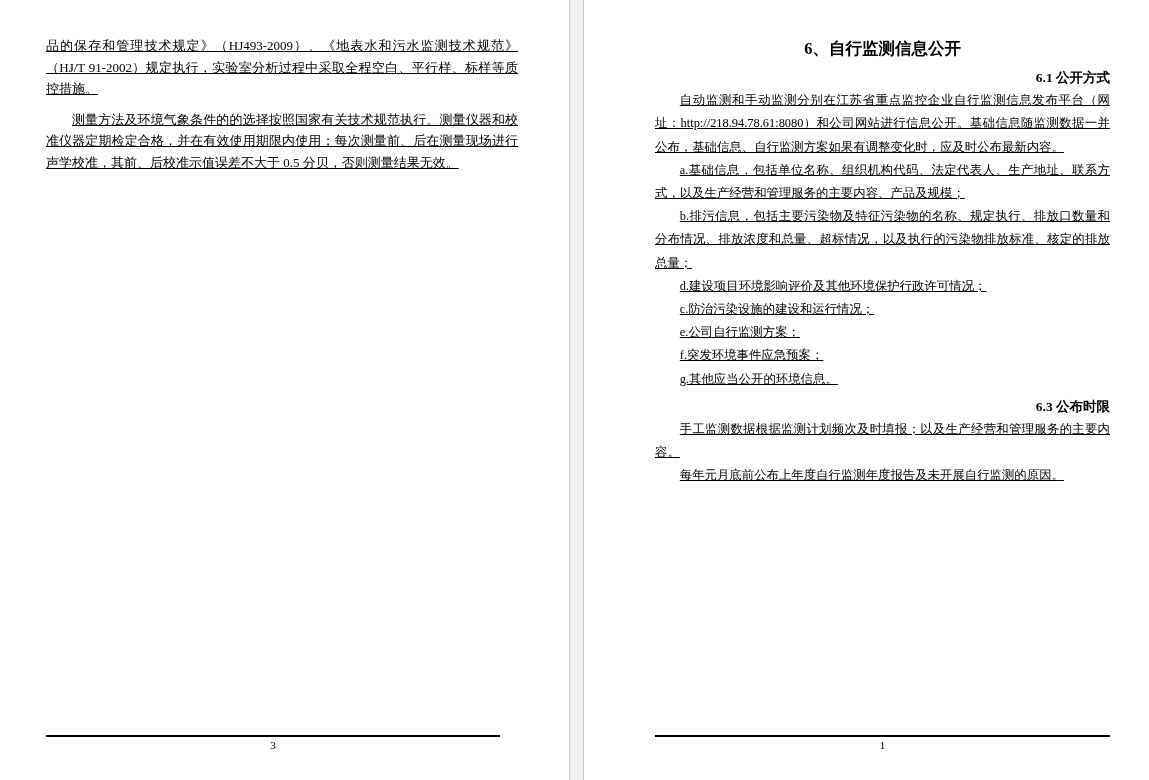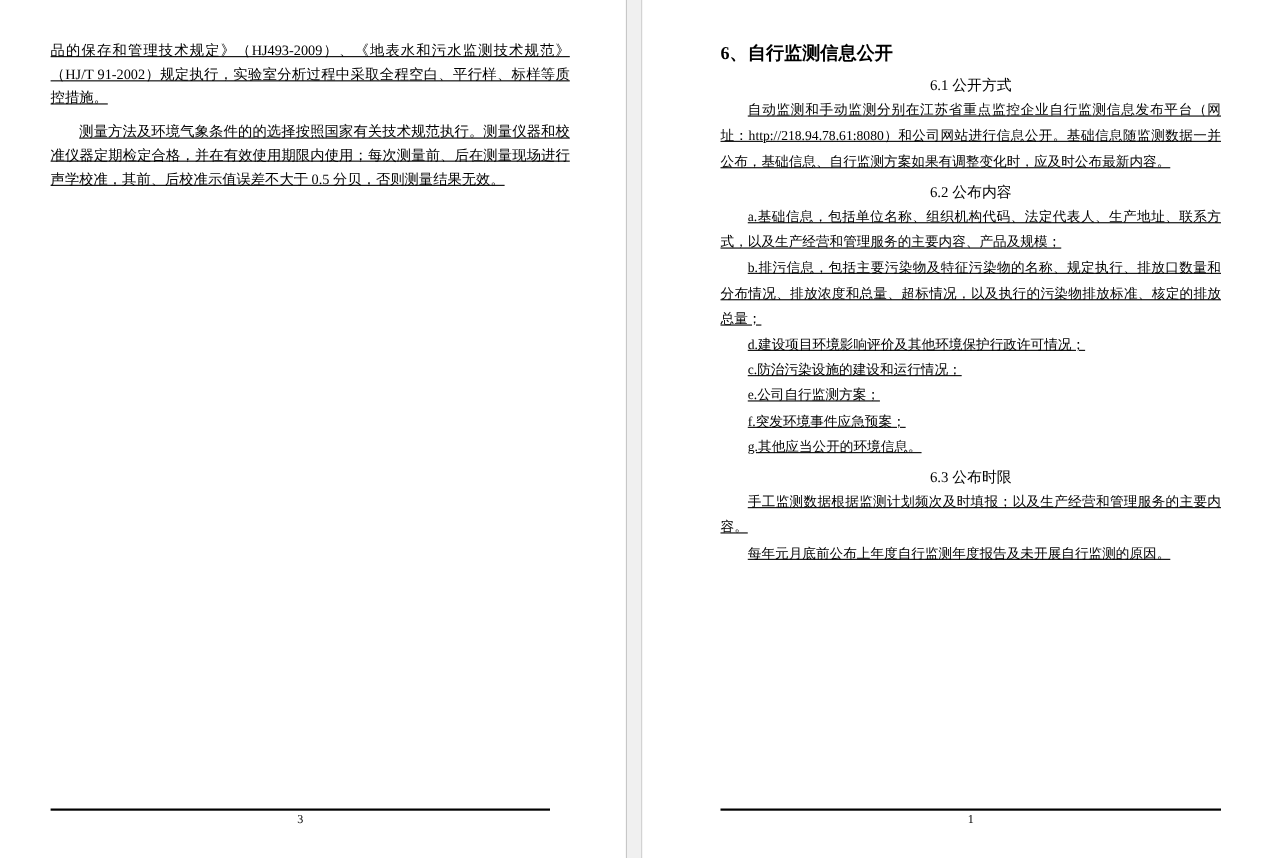--- a/index.html
+++ b/index.html
@@ -66,7 +66,7 @@
     font-weight: bold;
     line-height: 22px;
     margin: 0 0 6px 0;
-    text-align: left;
+    text-align: center;
   }
   .h2 {
     font-size: 13.5px;

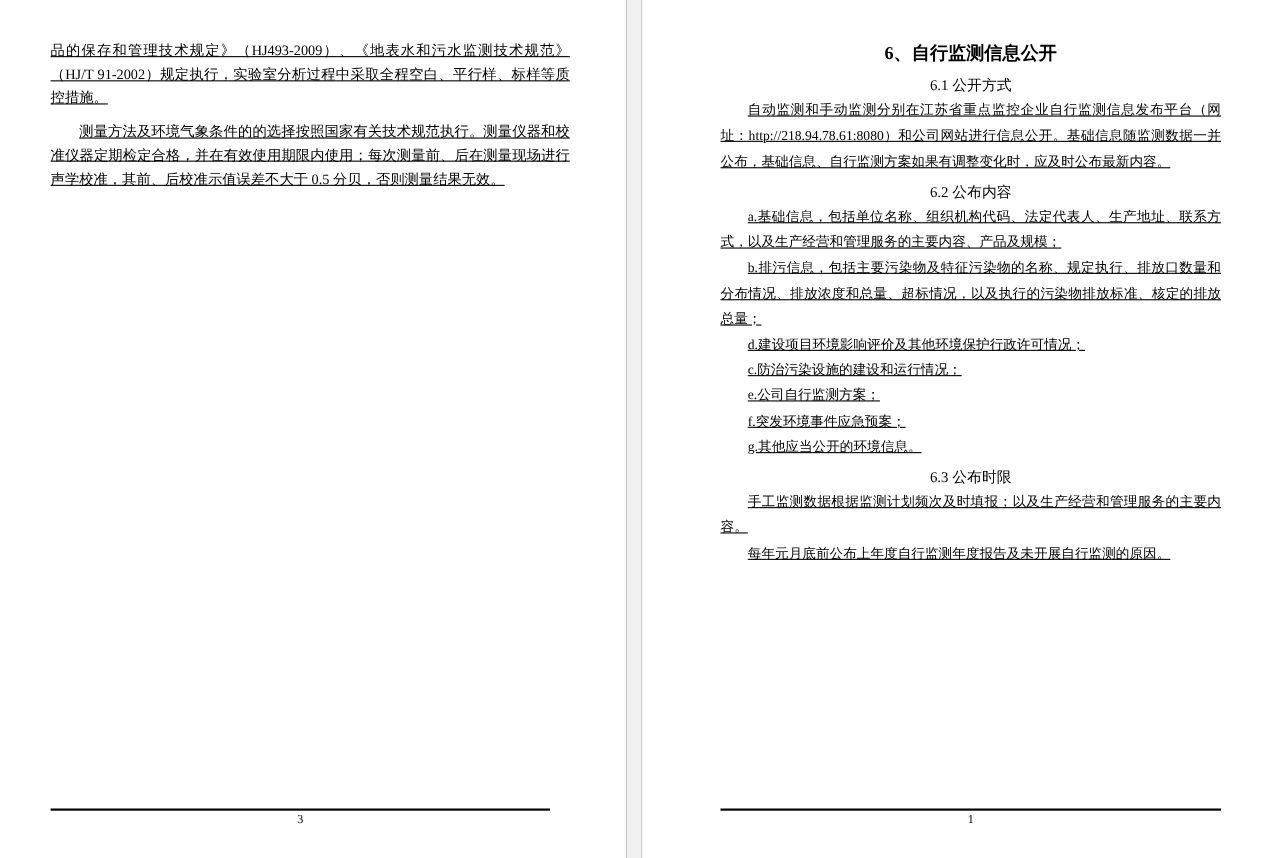--- a/index.html
+++ b/index.html
@@ -70,10 +70,10 @@
   }
   .h2 {
     font-size: 13.5px;
-    font-weight: normal;
+    font-weight: bold;
     line-height: 23.2px;
     margin: 4px 0 0 0;
-    text-align: center;
+    text-align: right;
   }
   
   .footer-rule {

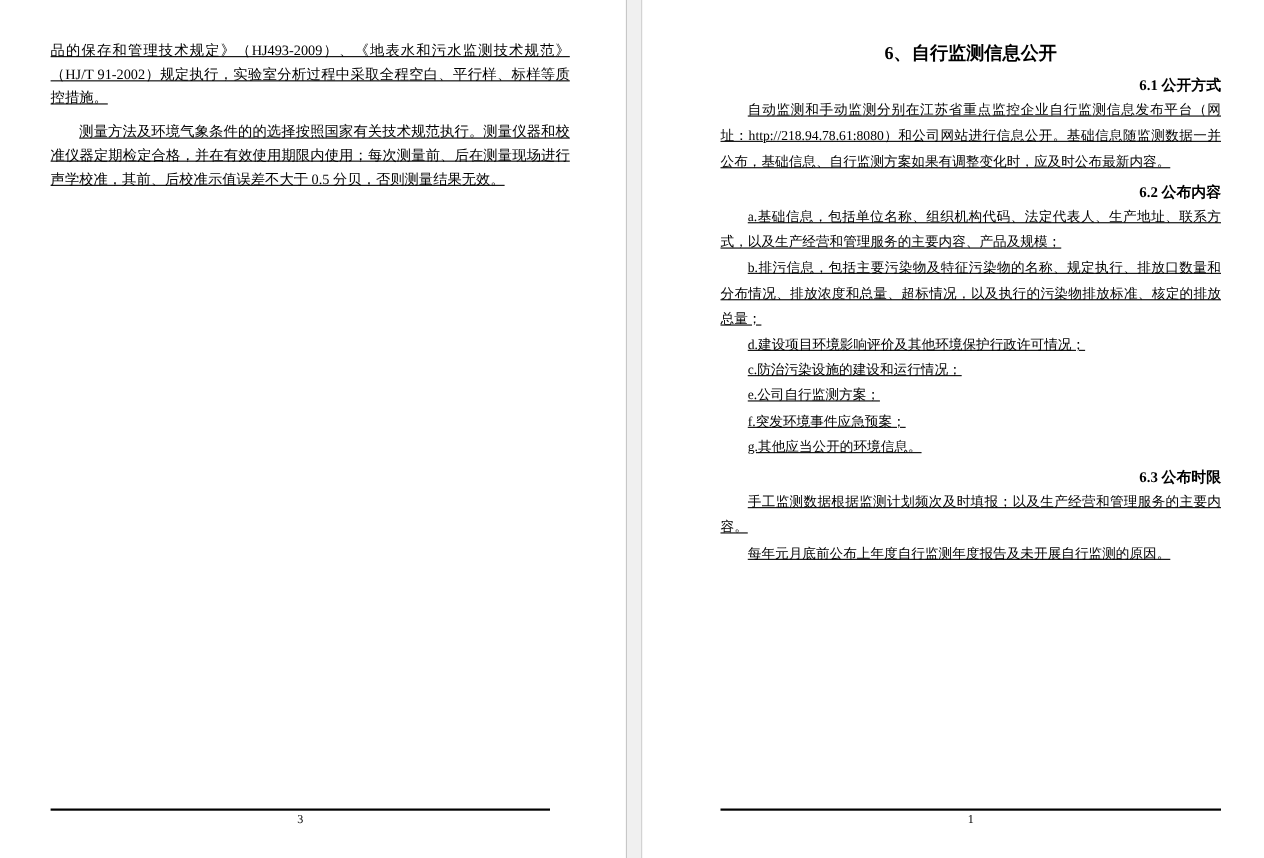--- a/index.html
+++ b/index.html
@@ -115,7 +115,6 @@
     <div class="h2">6.1 公开方式</div>
     <p class="indent">自动监测和手动监测分别在江苏省重点监控企业自行监测信息发布平台（网址：http://218.94.78.61:8080）和公司网站进行信息公开。基础信息随监测数据一并公布，基础信息、自行监测方案如果有调整变化时，应及时公布最新内容。</p>
 
-    <div class="h2">6.2 公布内容</div>
     <p class="indent">a.基础信息，包括单位名称、组织机构代码、法定代表人、生产地址、联系方式，以及生产经营和管理服务的主要内容、产品及规模；</p>
     <p class="indent">b.排污信息，包括主要污染物及特征污染物的名称、规定执行、排放口数量和分布情况、排放浓度和总量、超标情况，以及执行的污染物排放标准、核定的排放总量；</p>
     <p class="indent">d.建设项目环境影响评价及其他环境保护行政许可情况；</p>

